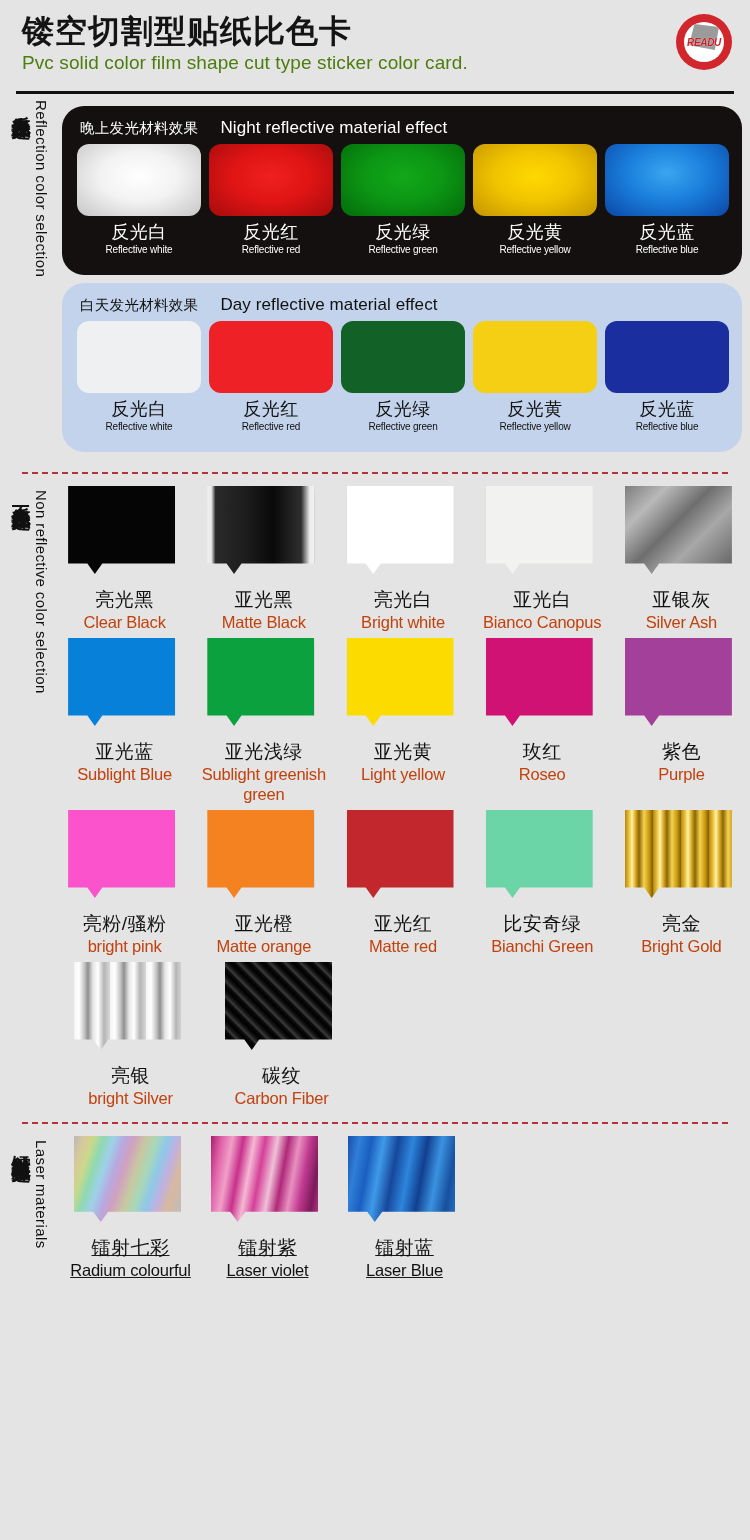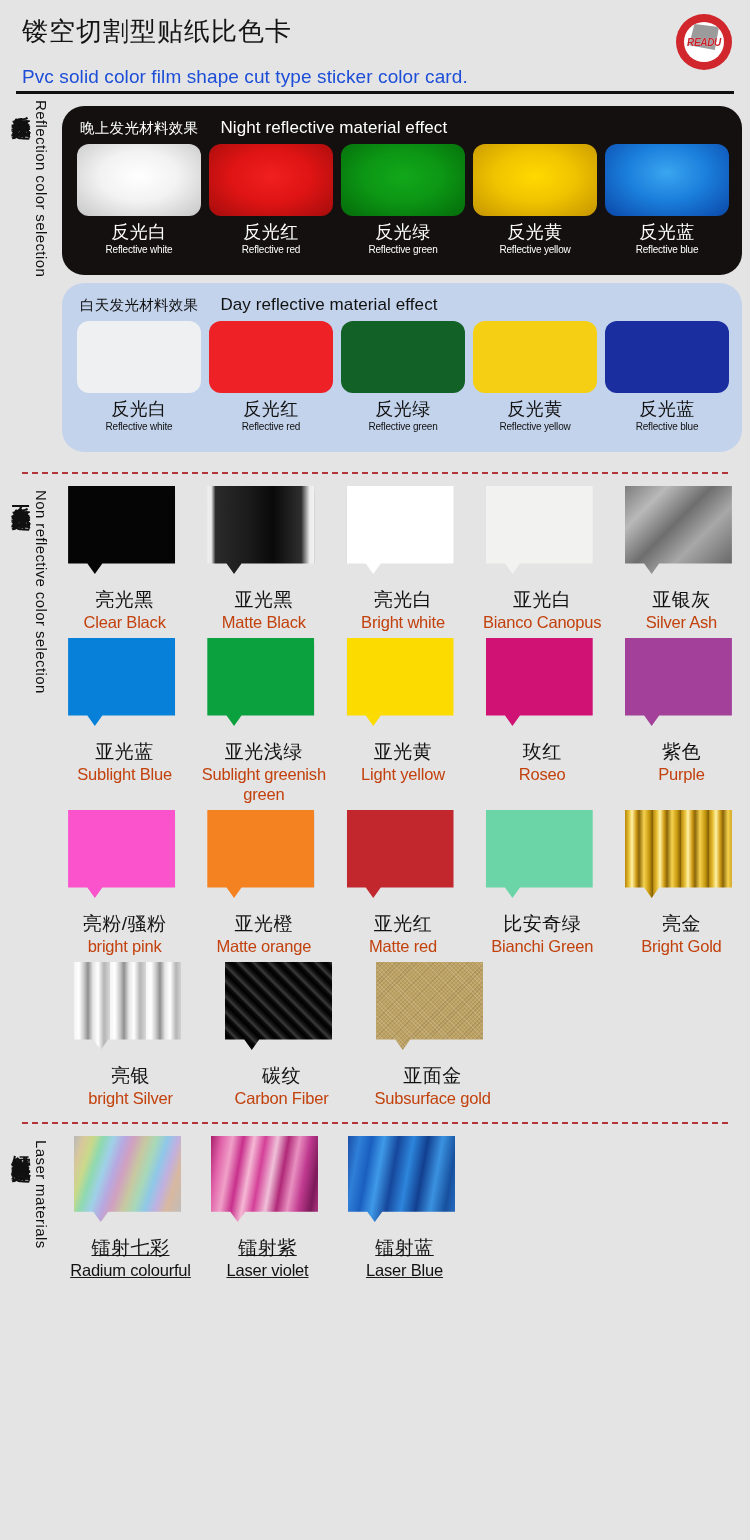--- a/index.html
+++ b/index.html
@@ -16,7 +16,7 @@
   
   .header { position: relative; height: 96px; padding: 14px 0 0 22px; }
   .header-title {
-    font-size: 26px; font-weight: 400; letter-spacing: 1px;
+    font-size: 32px; font-weight: 700; letter-spacing: 1px;
     line-height: 34px; color: #141414;
   }
   .header-sub {

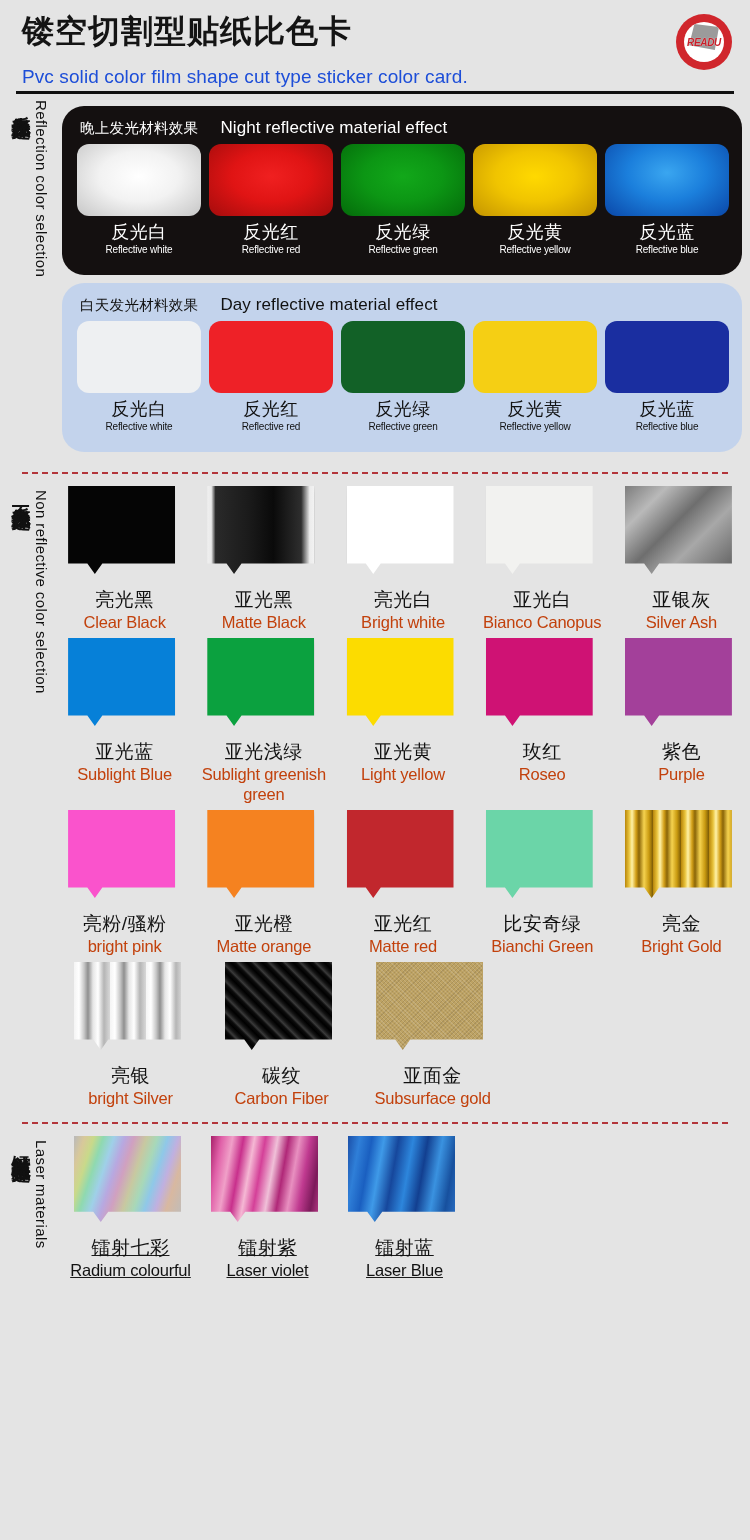--- a/index.html
+++ b/index.html
@@ -20,8 +20,8 @@
     line-height: 34px; color: #141414;
   }
   .header-sub {
-    font-size: 19px; font-weight: 400; color: #1d4ed8;
-    line-height: 26px; margin-top: 16px; letter-spacing: .1px;
+    font-size: 19px; font-weight: 400; color: #4d7c0f;
+    line-height: 26px; margin-top: 2px; letter-spacing: .1px;
   }
   .header-rule {
     position: absolute; left: 16px; right: 16px; bottom: 2px;

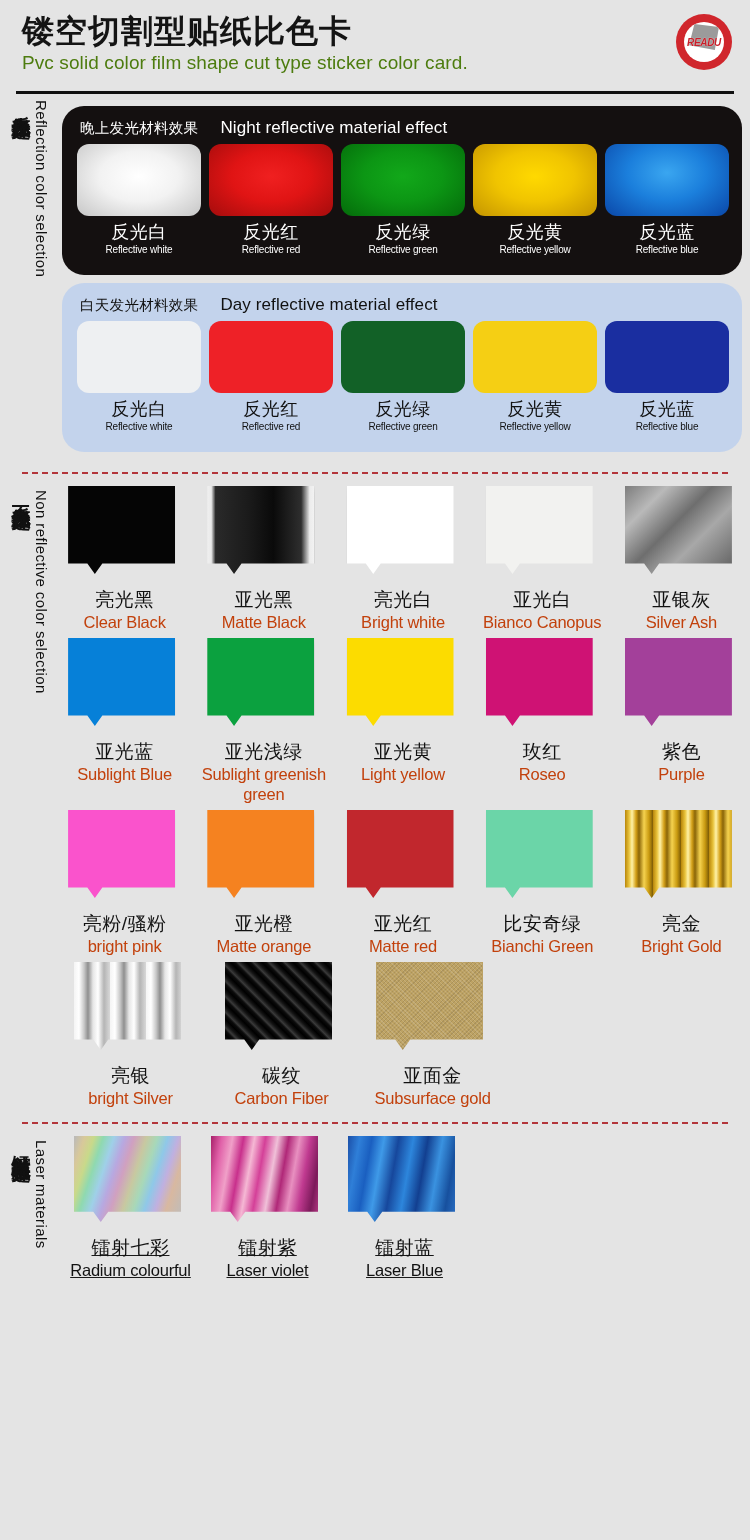--- a/index.html
+++ b/index.html
@@ -431,13 +431,6 @@
           <div class="cn">碳纹</div>
           <div class="en">Carbon Fiber</div>
         </div>
-        <div class="cell">
-          <div class="chip-holder">
-            <div class="chip tex-subgold"></div>
-          </div>
-          <div class="cn">亚面金</div>
-          <div class="en">Subsurface gold</div>
-        </div>
       </div>
 
     </div>

